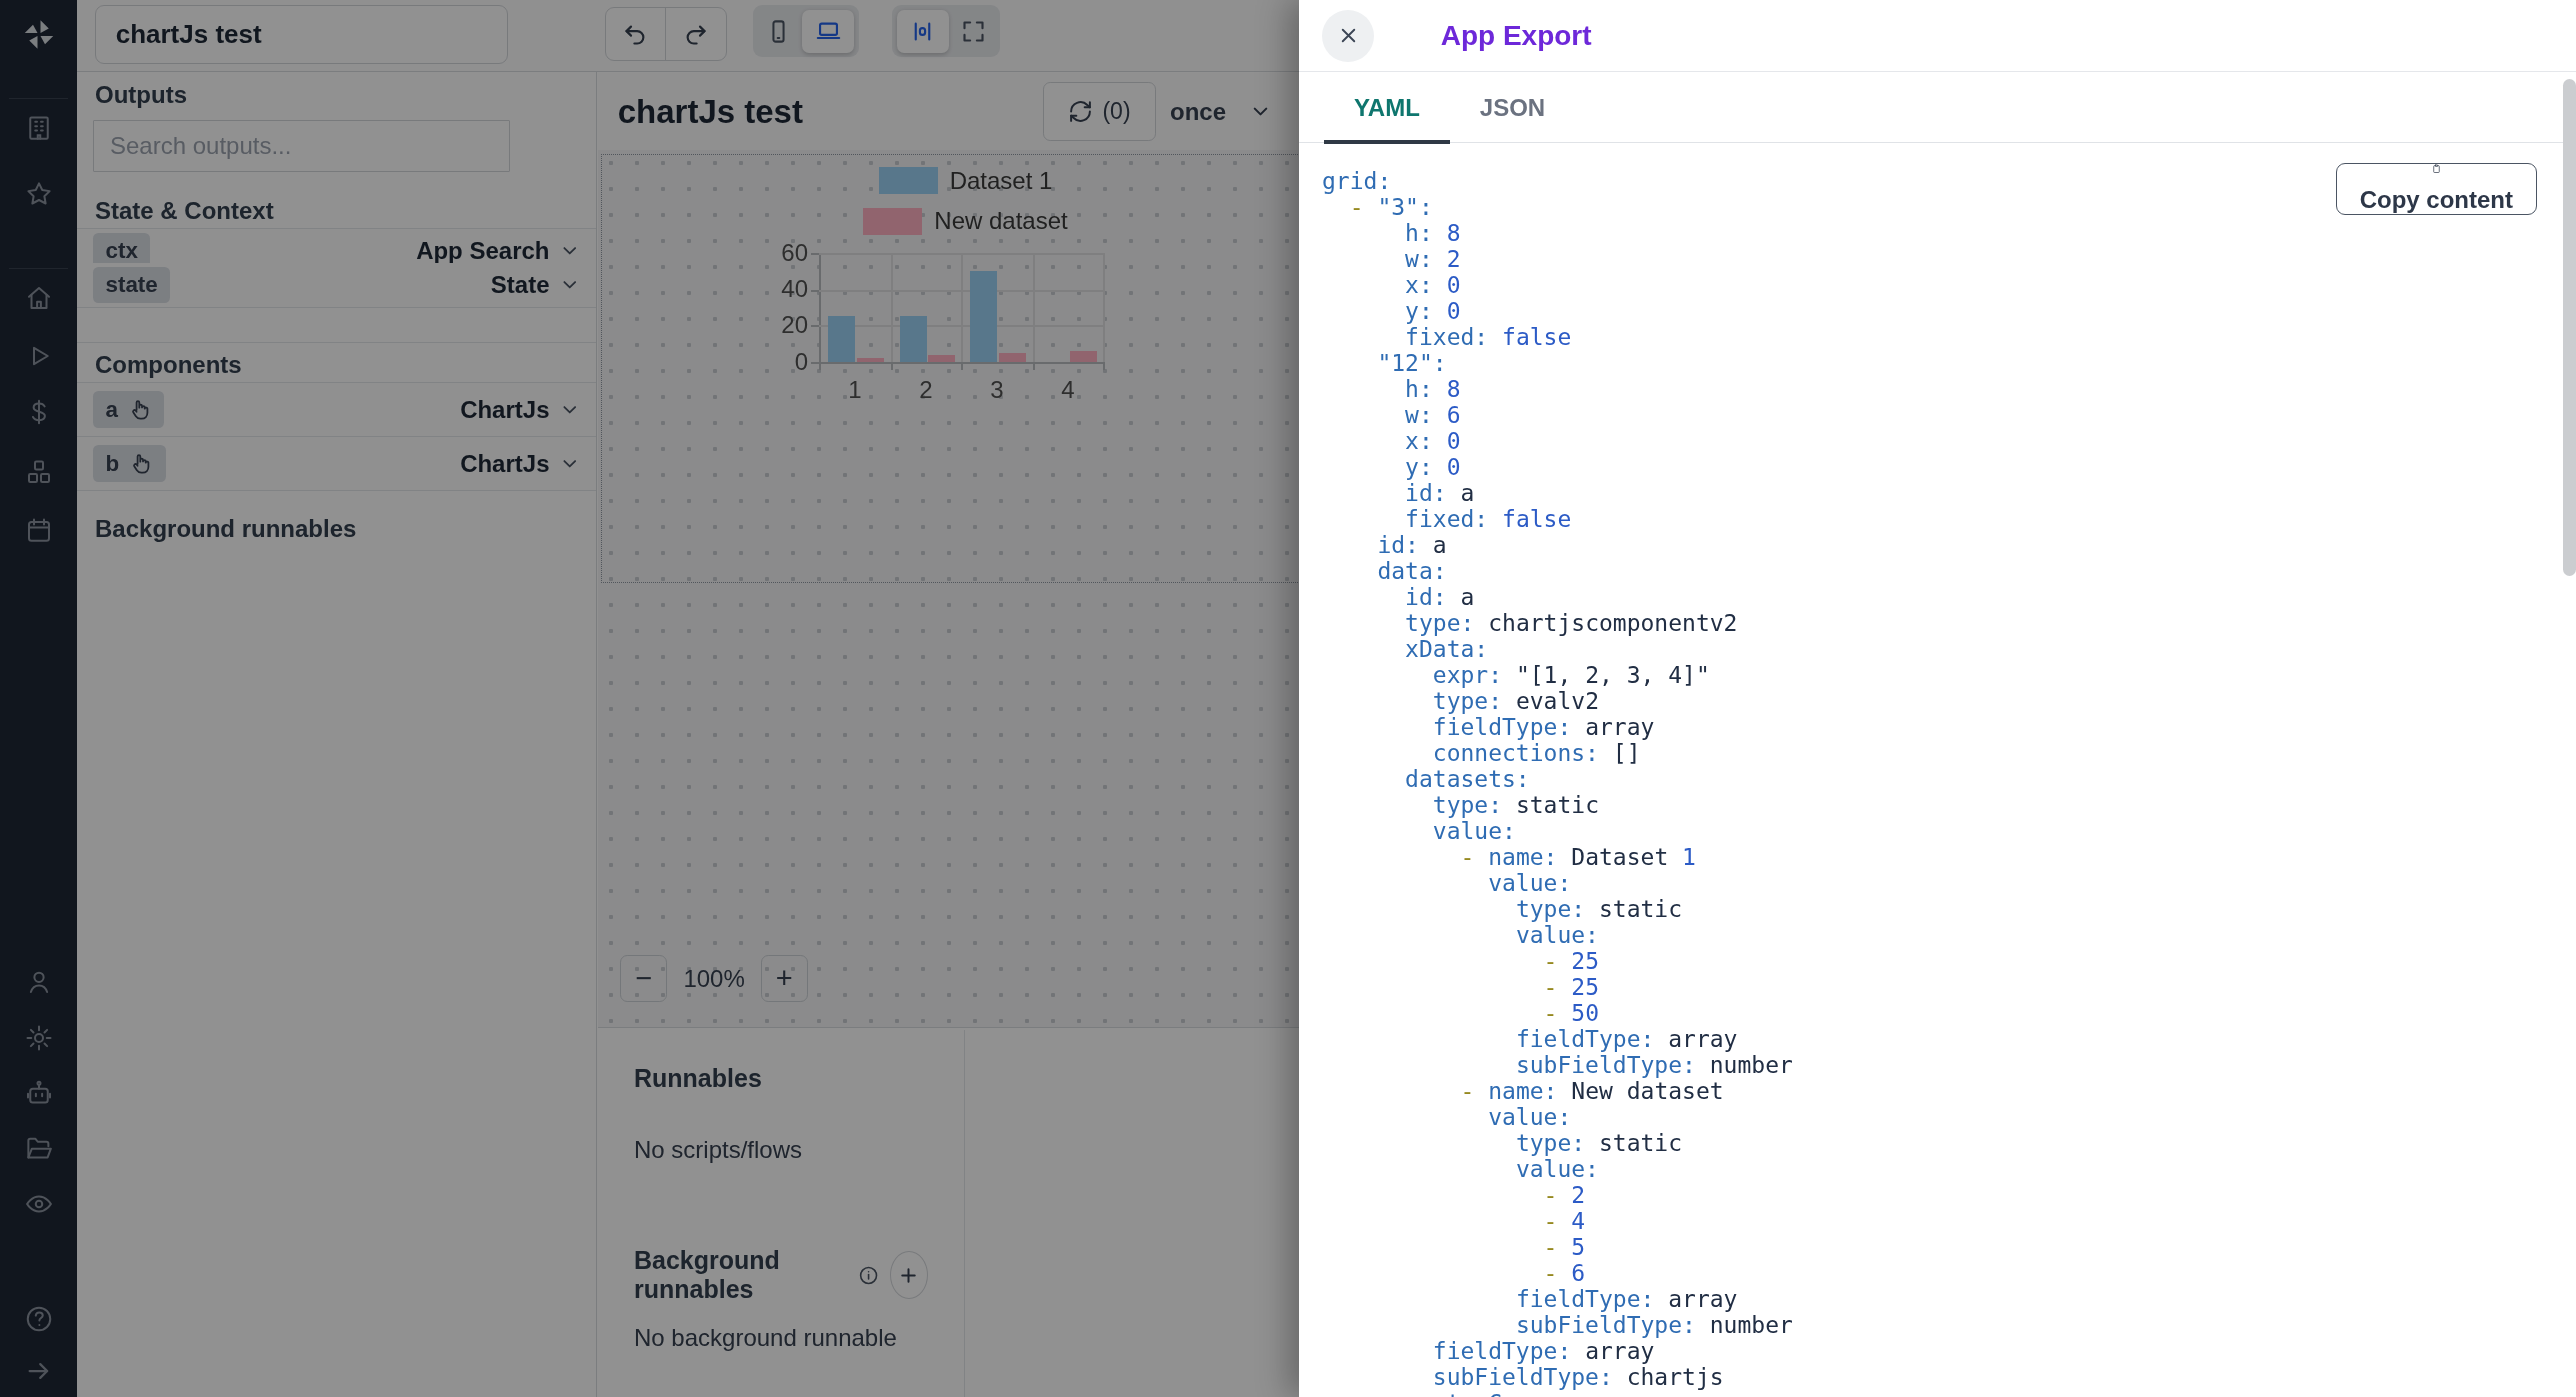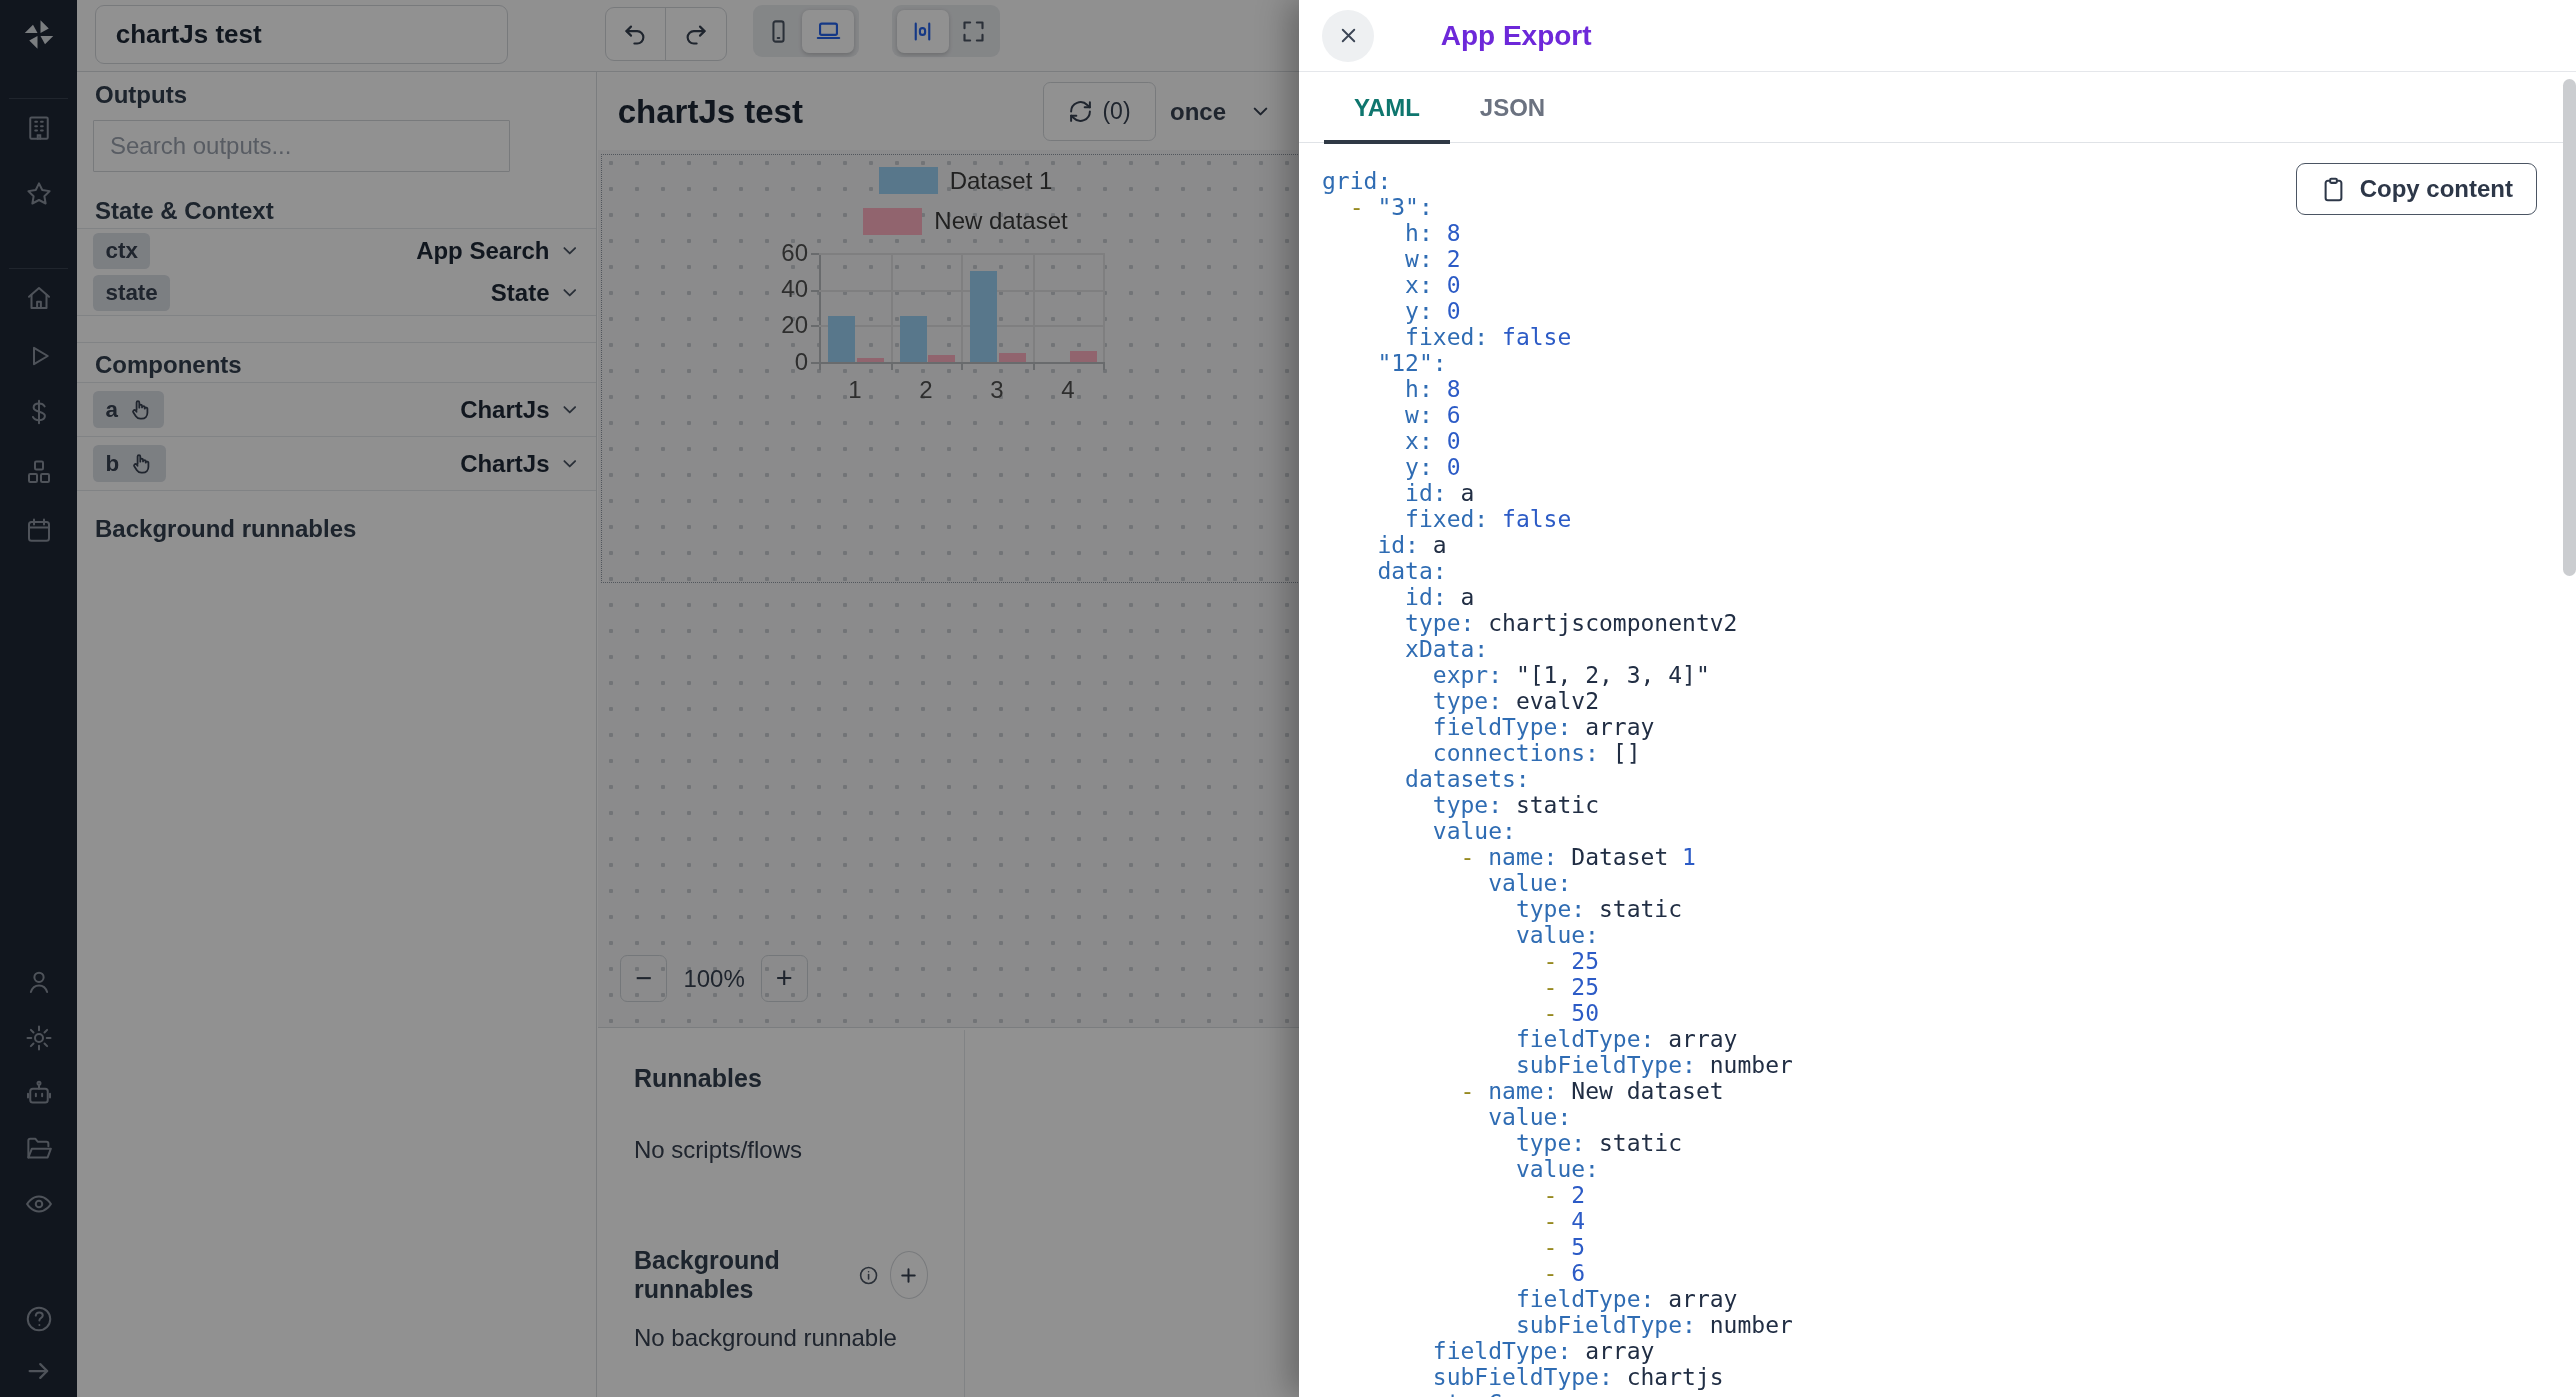--- a/index.html
+++ b/index.html
@@ -106,7 +106,7 @@
   .tab.active::after { content:""; position:absolute; left:0; right:0; bottom:-1.8px; height:3.6px; background:#2f3945; }
   .copy-btn { position:absolute; top:163px; right:39px; height:52px; border:1.8px solid #4b5563; border-radius:9px;
               background:#fff; display:flex; align-items:center; gap:12.5px; padding:0 23px; font-size:24px;
-              font-weight:600; color:#2d3748; z-index:55; }
+              font-weight:600; color:#2d3748; z-index:55;flex-direction:column; }
   .copy-btn svg { width:27px; height:27px; }
   .code { position:absolute; left:0; top:143px; right:18px; bottom:0; overflow:hidden;
           padding:25px 0 0 23px; font-family:"DejaVu Sans Mono", monospace; font-size:23px; line-height:26px; }

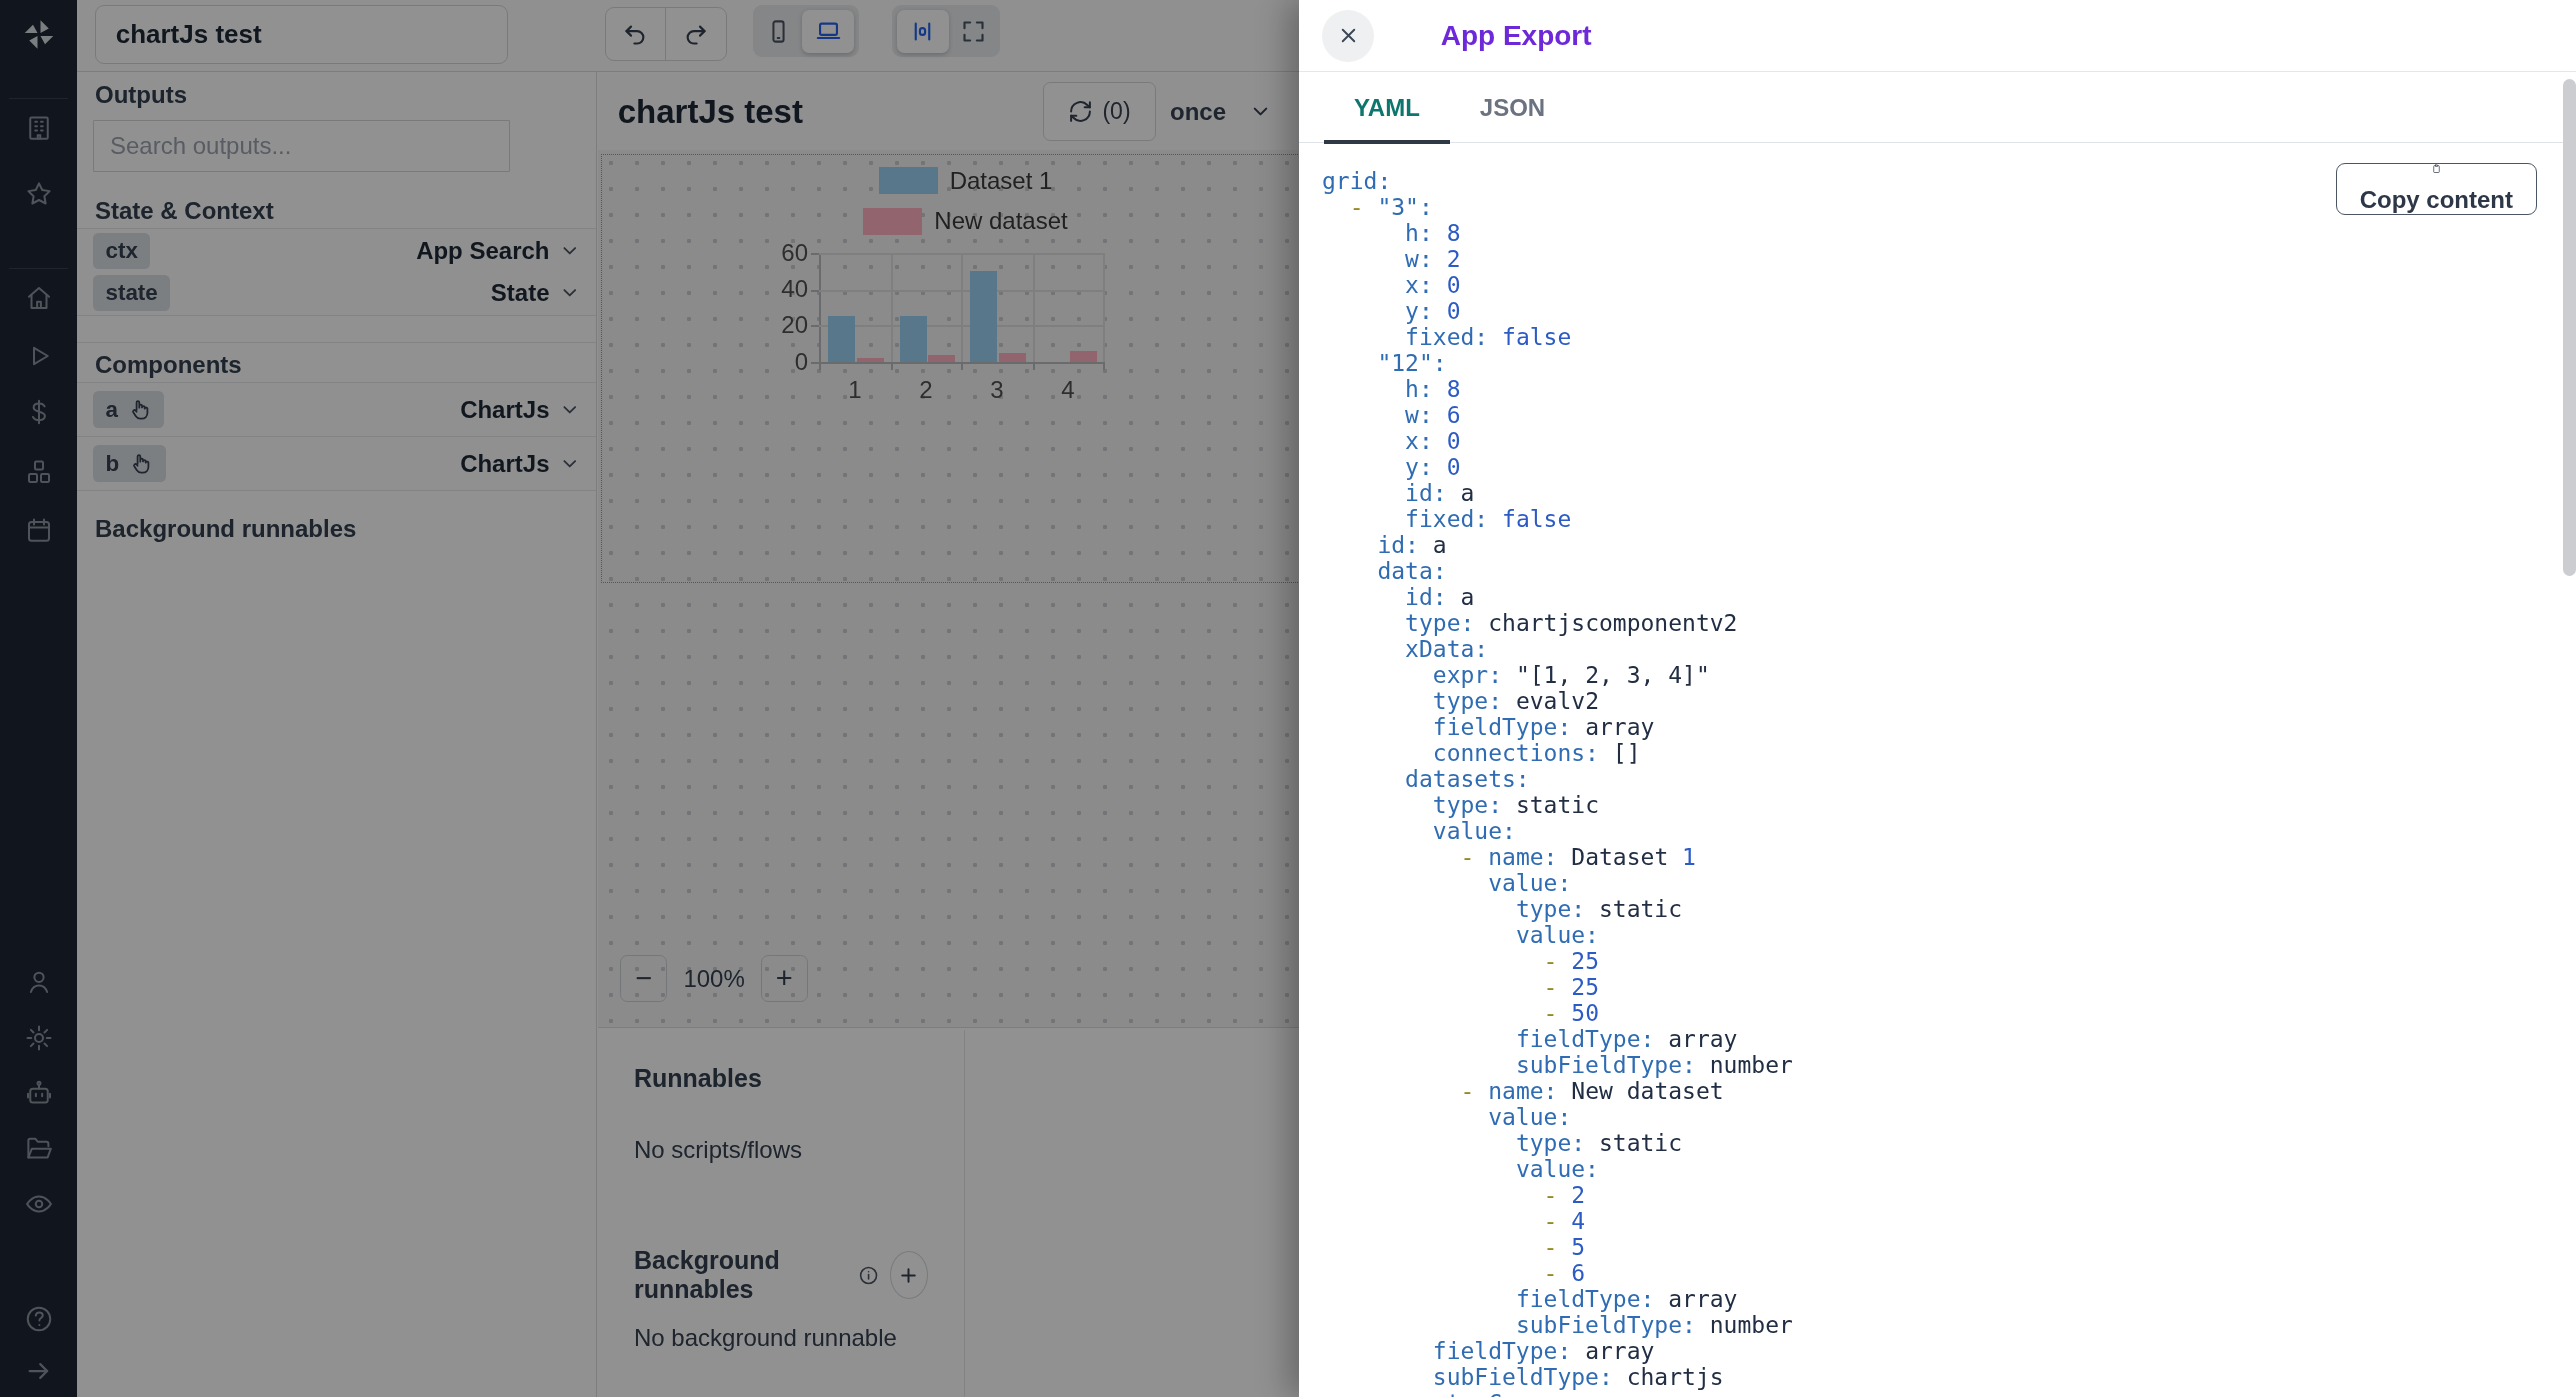--- a/index.html
+++ b/index.html
@@ -283,7 +283,7 @@
           </svg>
         </span>
     </div>
-    <div class="o-row" style="top:199px; height:45px;">
+    <div class="o-row" style="top:191px; height:45px;">
       <span class="badge">state</span>
       <span class="rt">
           <span>State</span>

